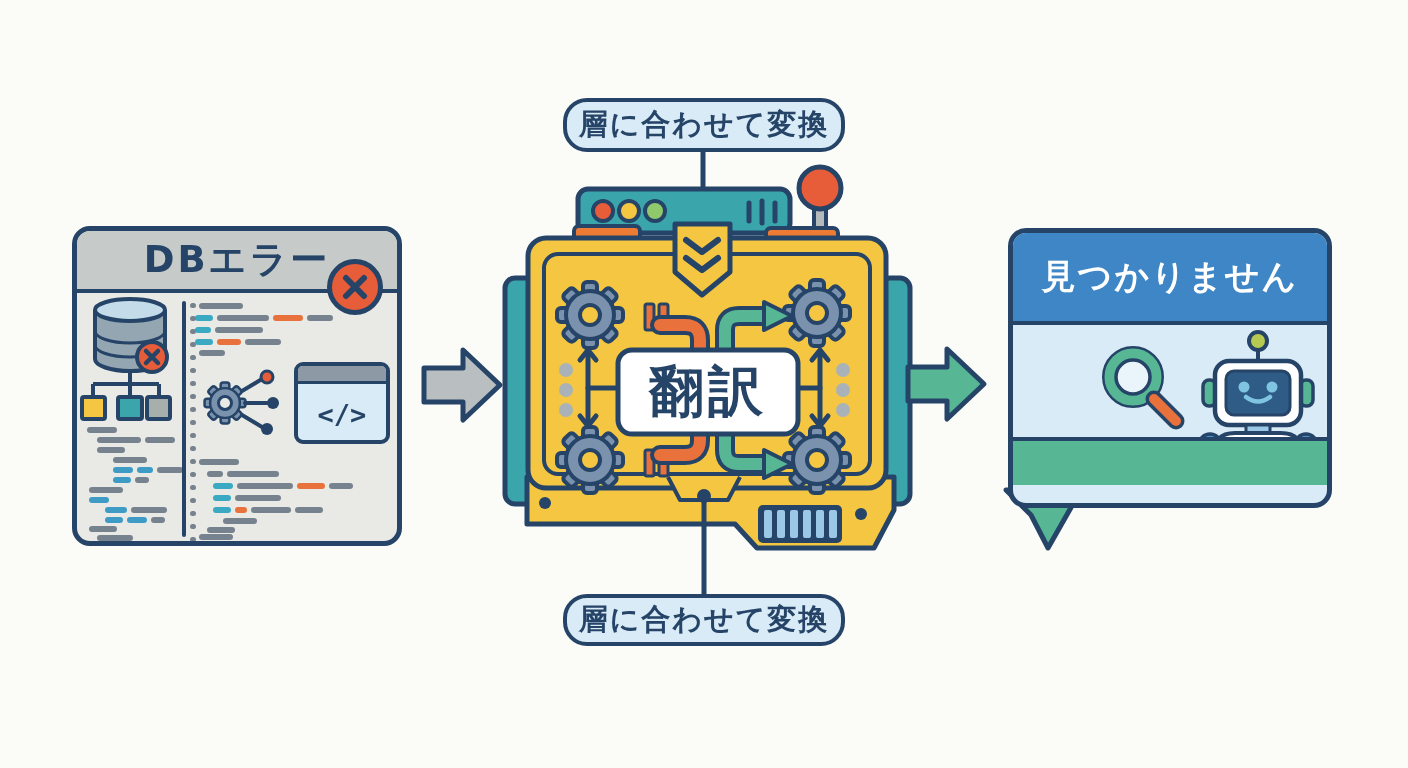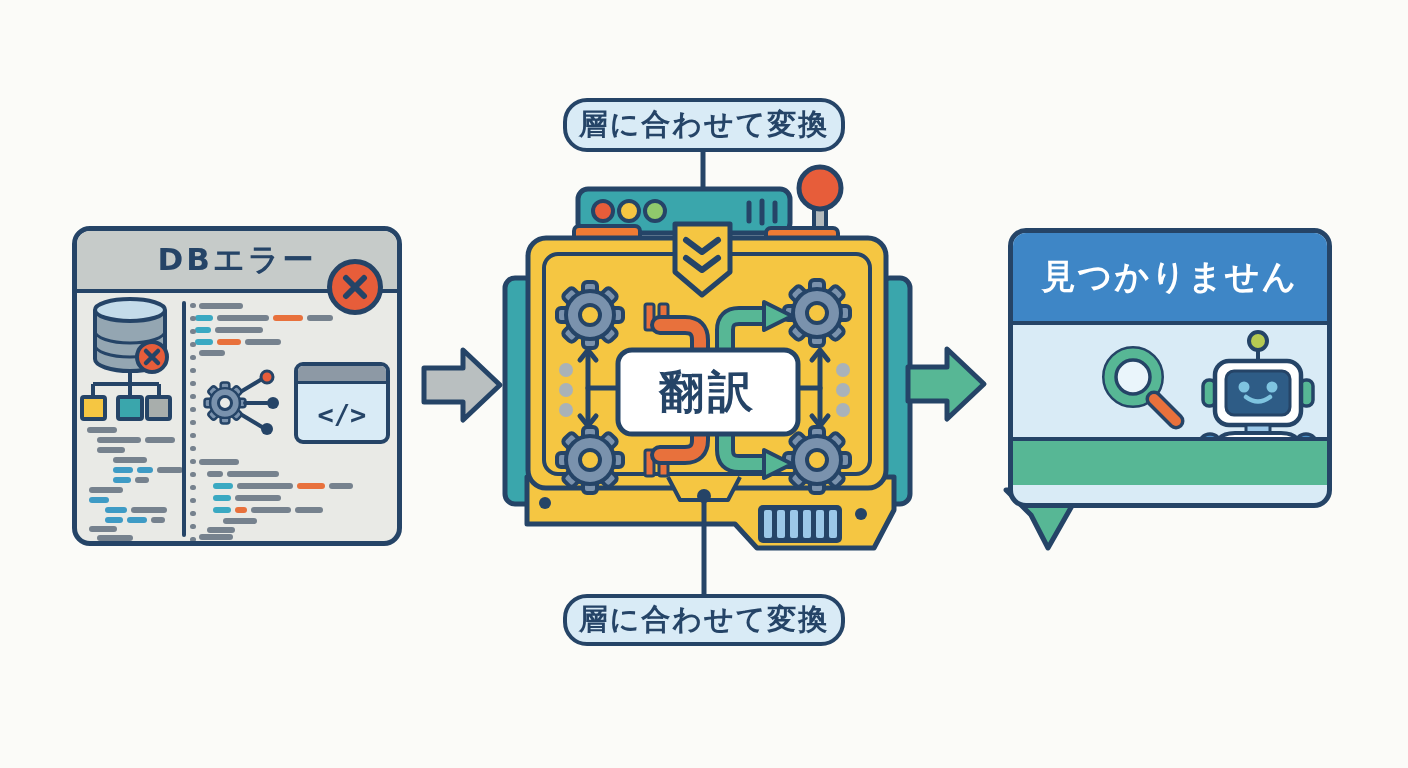--- a/index.html
+++ b/index.html
@@ -16,7 +16,7 @@
          border:5px solid var(--navy);border-radius:18px;box-sizing:border-box;overflow:hidden;}
   .panel-header{position:absolute;left:0;top:0;width:320px;height:58px;background:var(--panel_header);
                 border-bottom:4px solid var(--navy);display:flex;align-items:center;justify-content:center;
-                color:var(--navy);font-weight:bold;font-size:31px;letter-spacing:3px;}
+                color:var(--navy);font-weight:bold;font-size:37px;letter-spacing:3px;}
   .err-badge{position:absolute;left:250px;top:28px;width:56px;height:56px;border-radius:50%;
              background:var(--red_orange);border:5px solid var(--navy);box-sizing:border-box;
              display:flex;align-items:center;justify-content:center;}

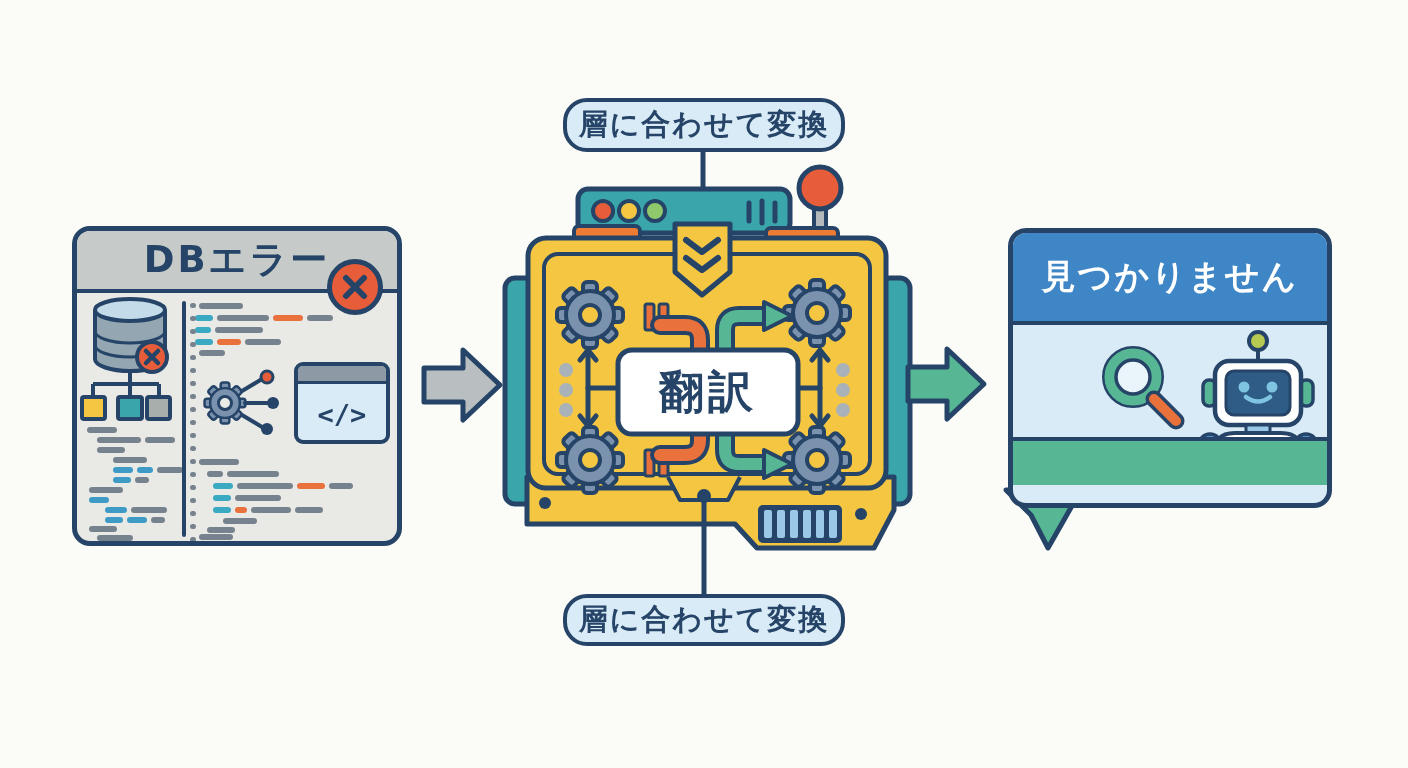--- a/index.html
+++ b/index.html
@@ -29,7 +29,7 @@
                         color:var(--navy);font-weight:bold;font-size:27px;font-family:"DejaVu Sans Mono","Liberation Mono",monospace;}
   
   .machine-text{position:absolute;left:618px;top:350px;width:180px;height:84px;display:flex;align-items:center;
-                justify-content:center;color:var(--navy);font-weight:bold;font-size:45px;letter-spacing:4px;font-family:Liberation Serif, serif;}
+                justify-content:center;color:var(--navy);font-weight:bold;font-size:55px;letter-spacing:4px;font-family:Liberation Serif, serif;}
   
   .bubble{position:absolute;left:1008px;top:228px;width:324px;height:280px;border:5px solid var(--navy);
           border-radius:18px;box-sizing:border-box;overflow:hidden;background:var(--light_blue);}

